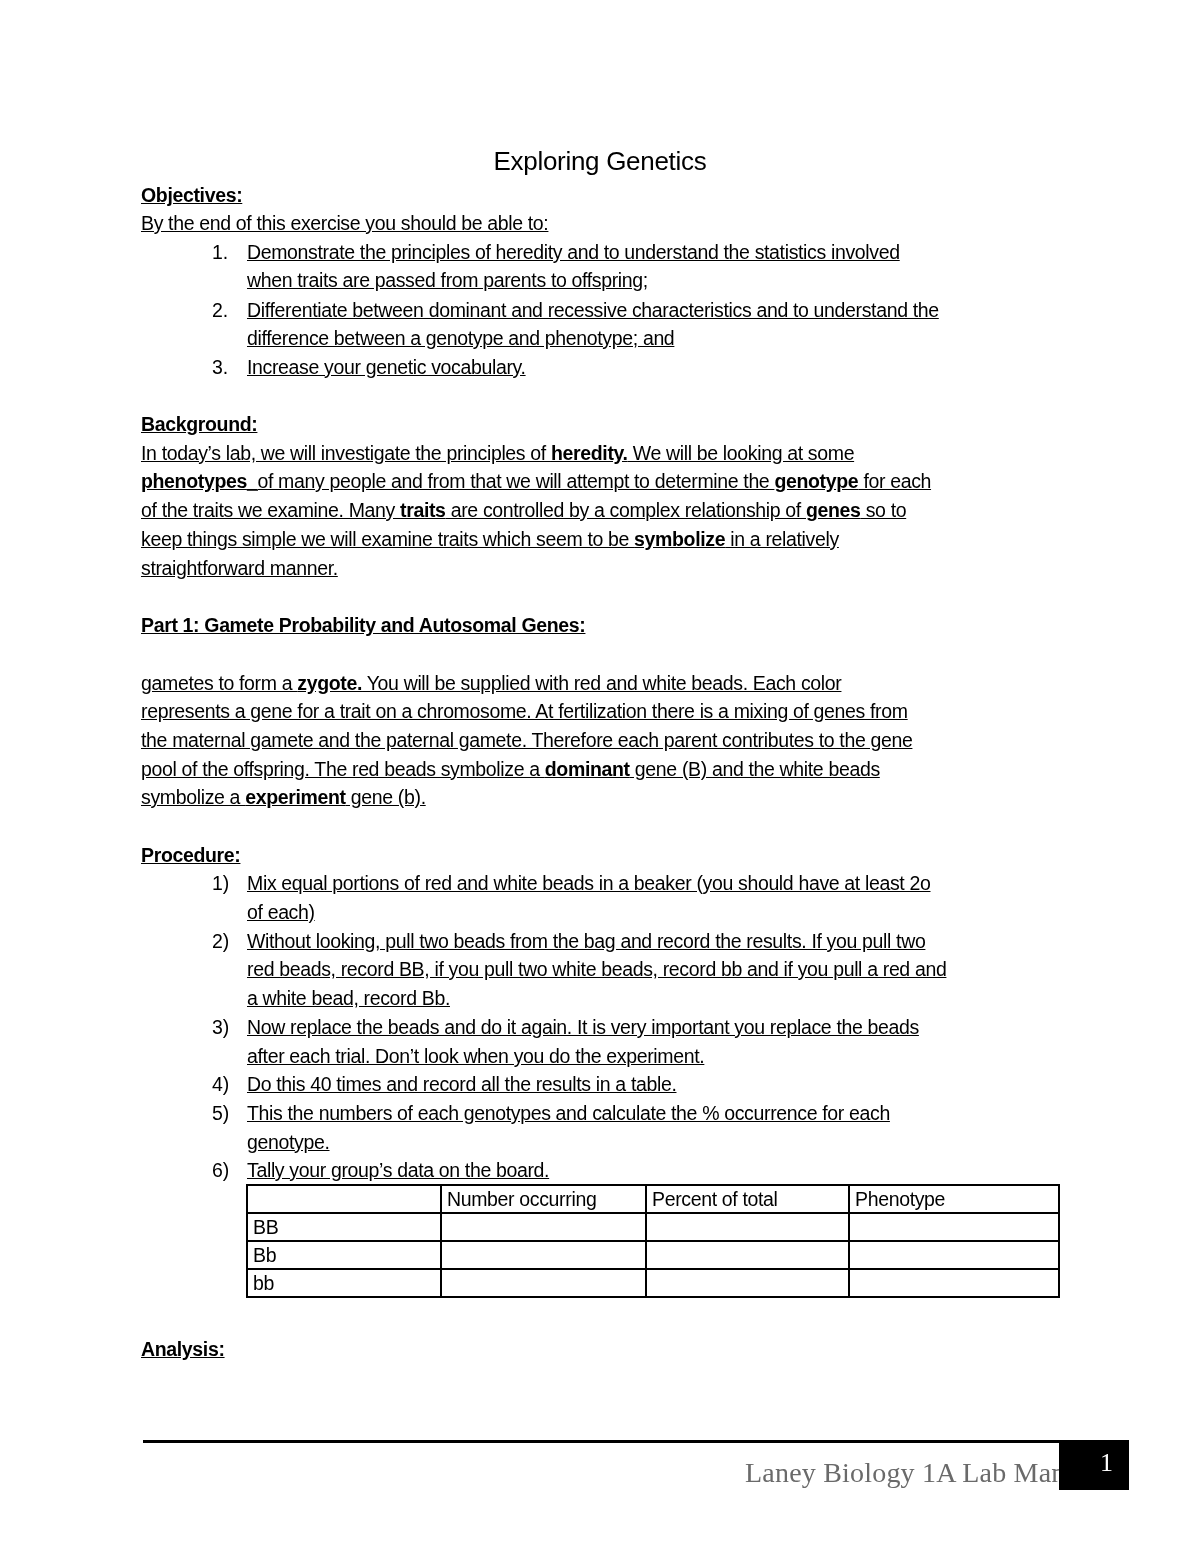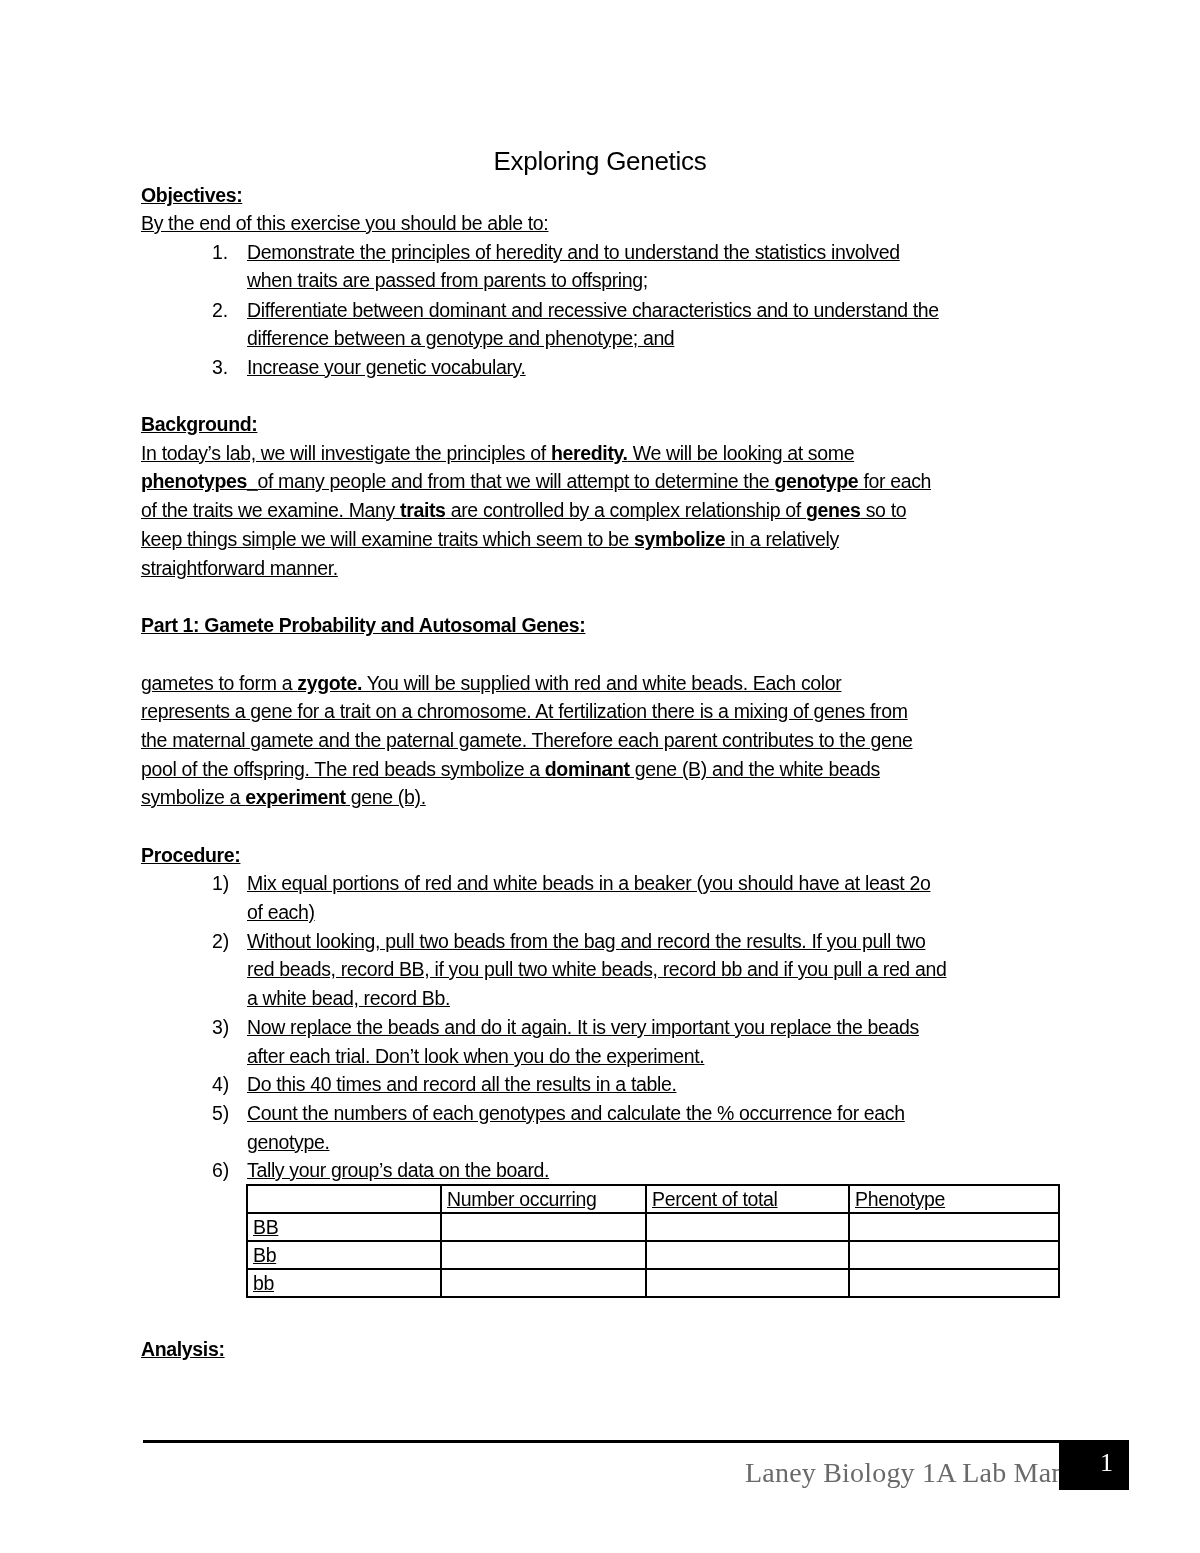--- a/index.html
+++ b/index.html
@@ -79,7 +79,7 @@
   <div class="line ind" style="top:1070px">Do this 40 times and record all the results in a table.</div>
 
   <div class="num" style="top:1099px">5)</div>
-  <div class="line ind" style="top:1099px">Count the numbers of each genotypes and calculate the % occurrence for each</div>
+  <div class="line ind" style="top:1099px">This the numbers of each genotypes and calculate the % occurrence for each</div>
   <div class="line ind" style="top:1128px">genotype.</div>
 
   <div class="num" style="top:1156px">6)</div>

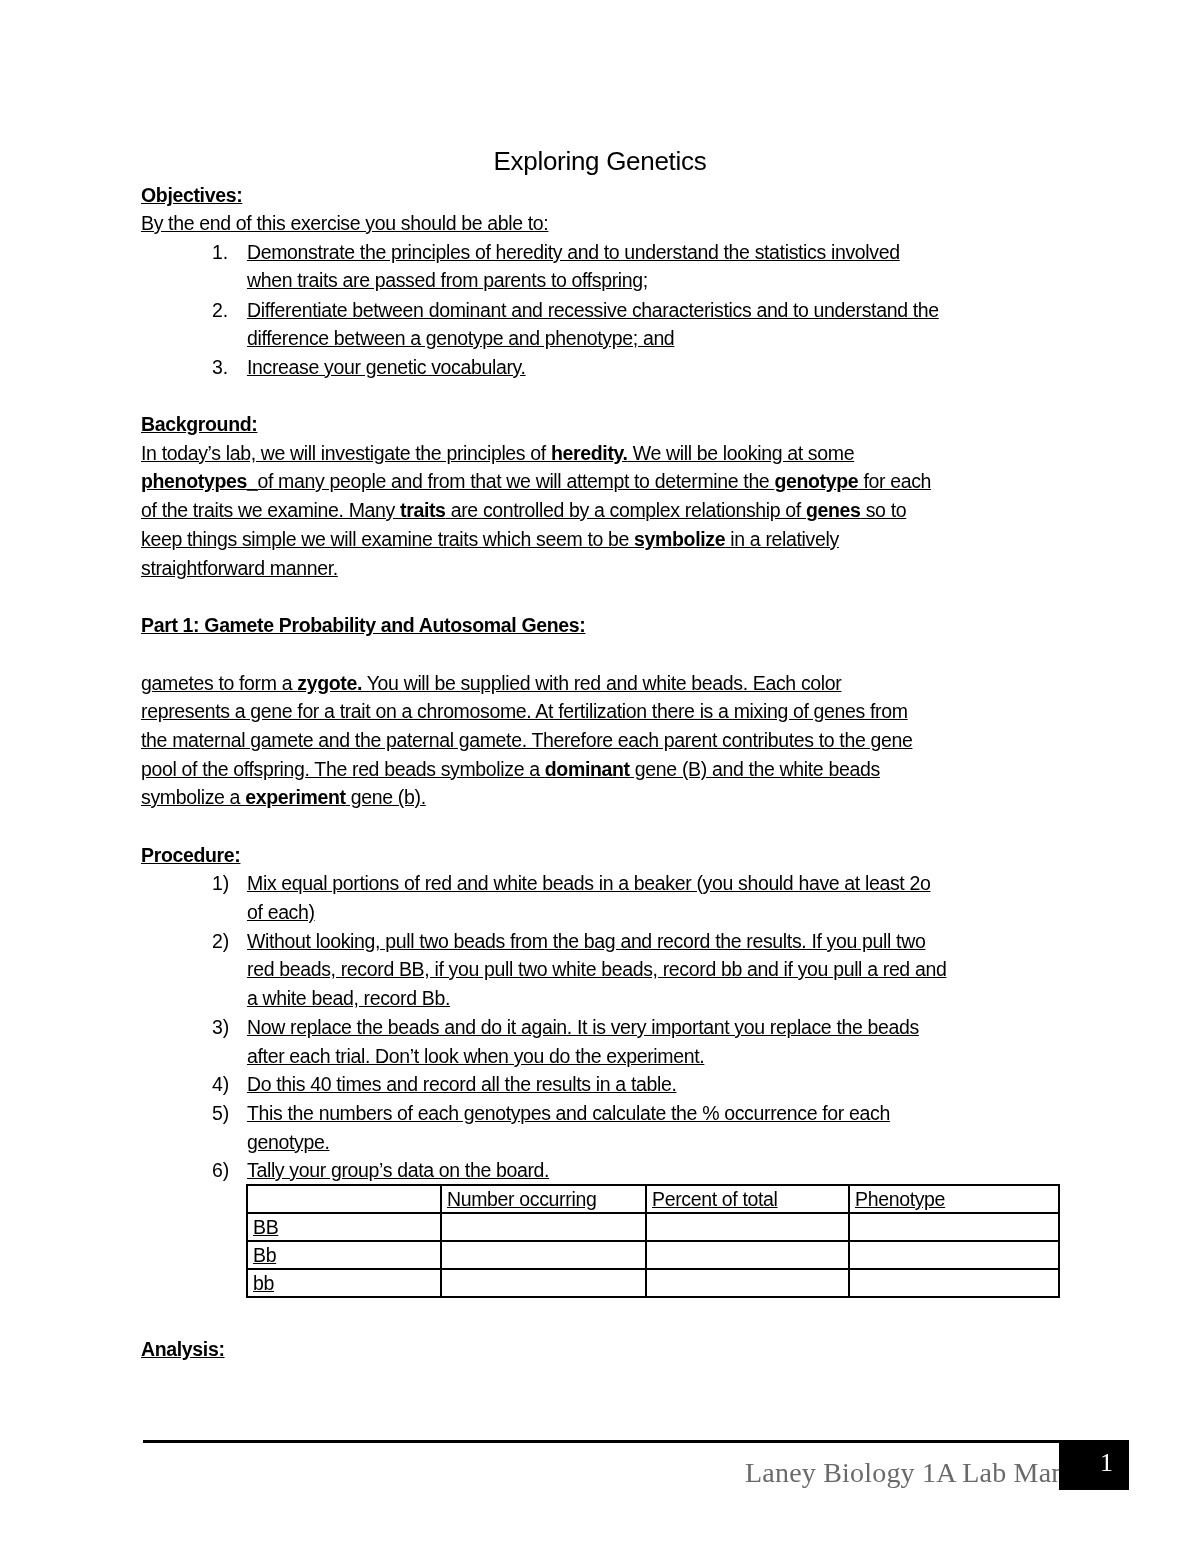--- a/index.html
+++ b/index.html
@@ -13,7 +13,7 @@
     .num { position: absolute; left: 212px; font-size: 19.5px; line-height: 29px; white-space: nowrap; }
     .ind { left: 247px; }
     table.geno { position: absolute; left: 246px; top: 1184px; width: 814px; border-collapse: collapse;
-      font-size: 19.5px; letter-spacing: -0.35px; text-decoration: underline; }
+      font-size: 19.5px; letter-spacing: -0.35px; }
     table.geno td { border: 2px solid #000; height: 26px; padding: 0 0 0 5px; line-height: 26px; vertical-align: middle; }
     table.geno col.c0 { width: 194px; }
     table.geno col.c1 { width: 205px; }

